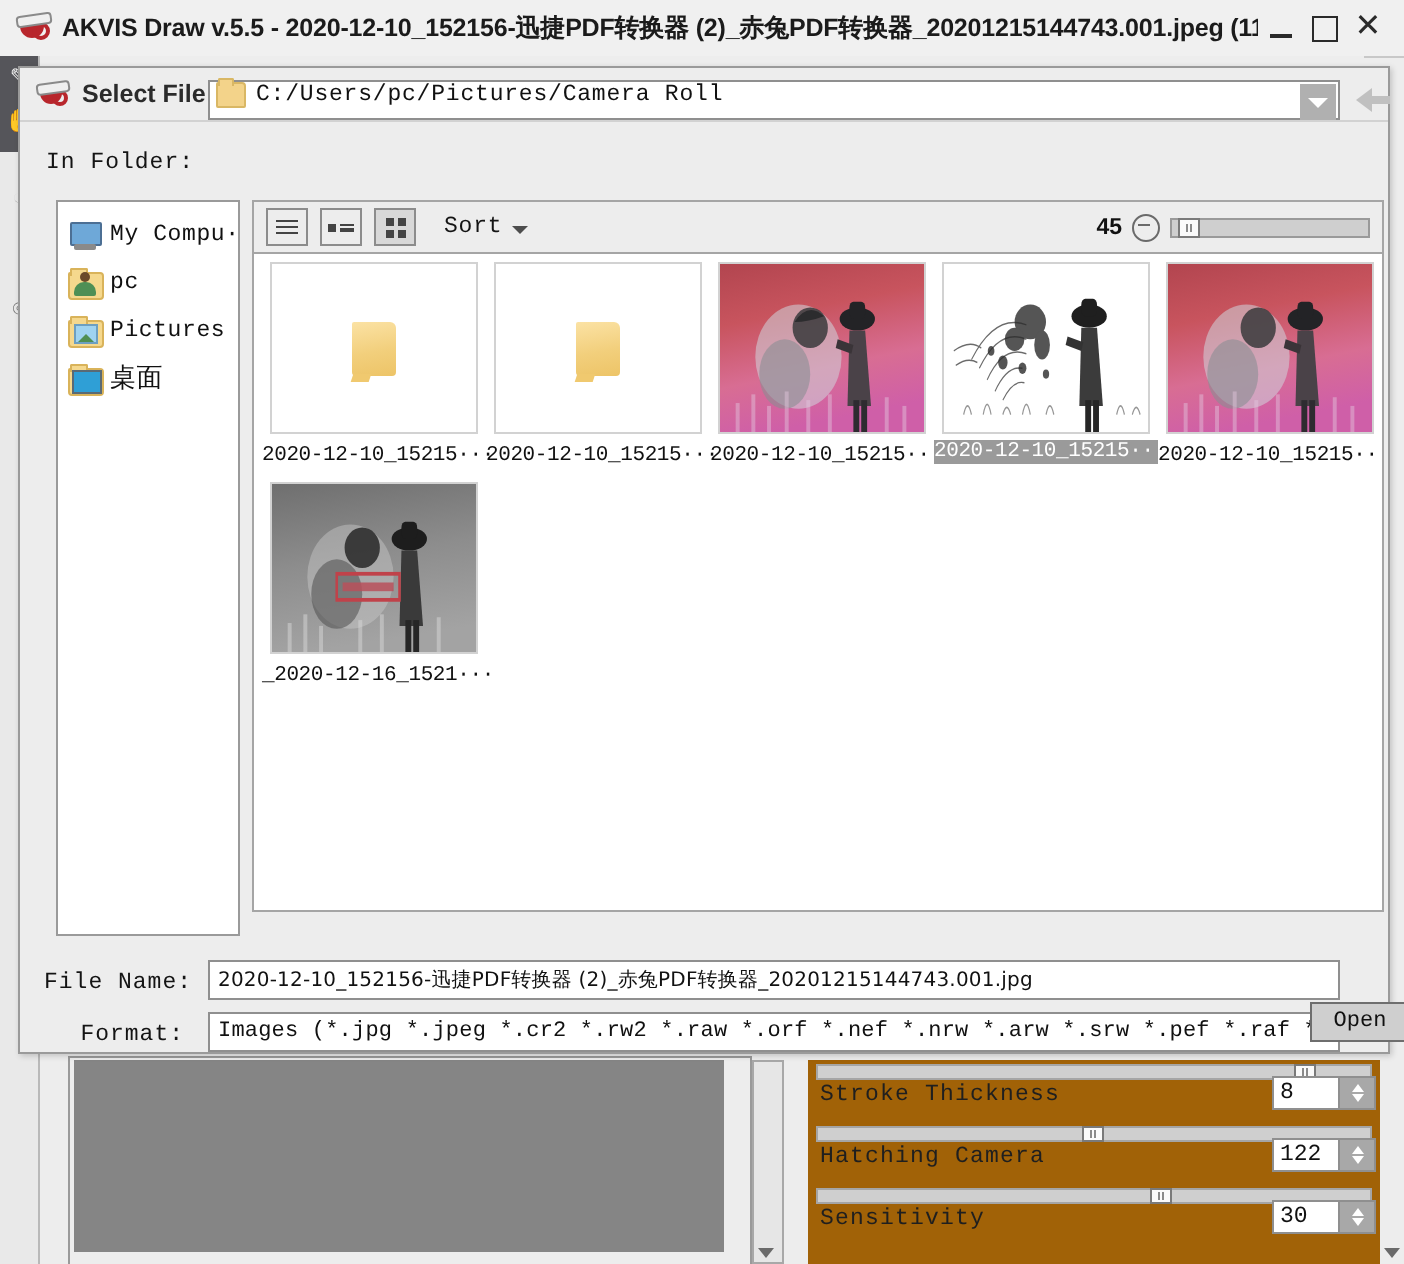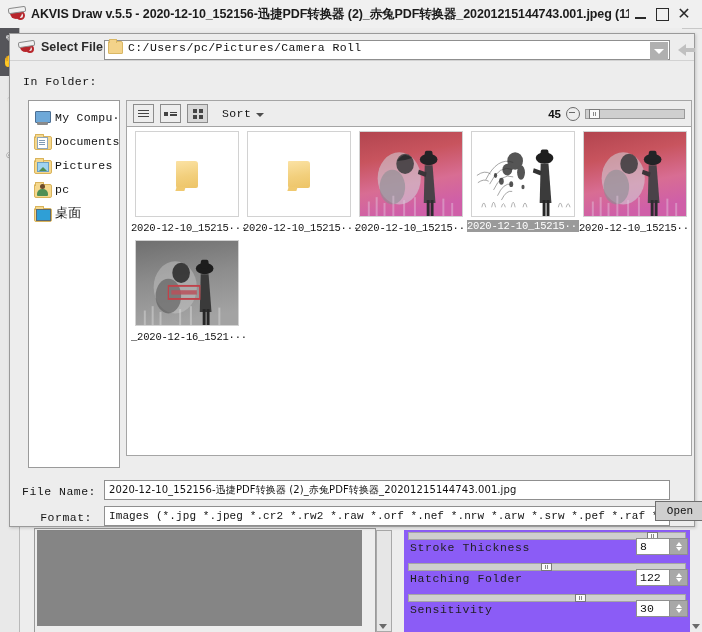--- a/index.html
+++ b/index.html
@@ -412,13 +412,6 @@
             <span class="base"></span>
           </span>
         <span>My Compu···</span>
-      </div>
-      <div class="place">
-        <span class="ico16">
-            <span class="ico-fold"></span>
-            <span class="ico-doc"></span>
-          </span>
-        <span>Documents</span>
       </div>
       <div class="place">
         <span class="ico16">

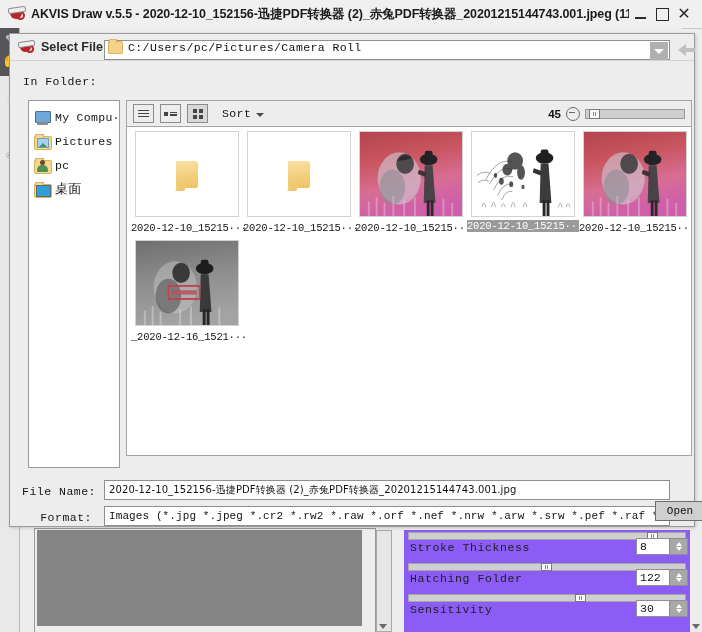--- a/index.html
+++ b/index.html
@@ -414,15 +414,15 @@
         <span>My Compu···</span>
       </div>
       <div class="place">
+        <span class="ico16"><span class="ico-fold"></span><span class="ico-user"><span class="head"></span><span class="body"></span></span></span>
+        <span>pc</span>
+      </div>
+      <div class="place">
         <span class="ico16">
             <span class="ico-fold"></span>
             <span class="ico-pic"></span>
           </span>
         <span>Pictures</span>
-      </div>
-      <div class="place">
-        <span class="ico16"><span class="ico-fold"></span><span class="ico-user"><span class="head"></span><span class="body"></span></span></span>
-        <span>pc</span>
       </div>
       <div class="place cjk">
         <span class="ico16">

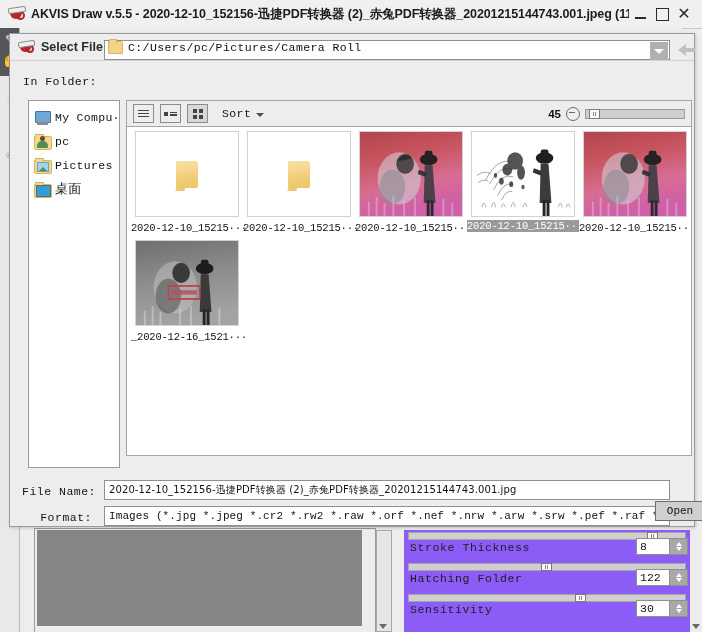--- a/index.html
+++ b/index.html
@@ -82,7 +82,7 @@
   
   .settings{
     position:absolute;left:404px;top:530px;width:288px;height:102px;
-    background:#8b5cf6;
+    background:#a16207;
   }
   .set-row{position:relative;height:31px;}
   .slider{

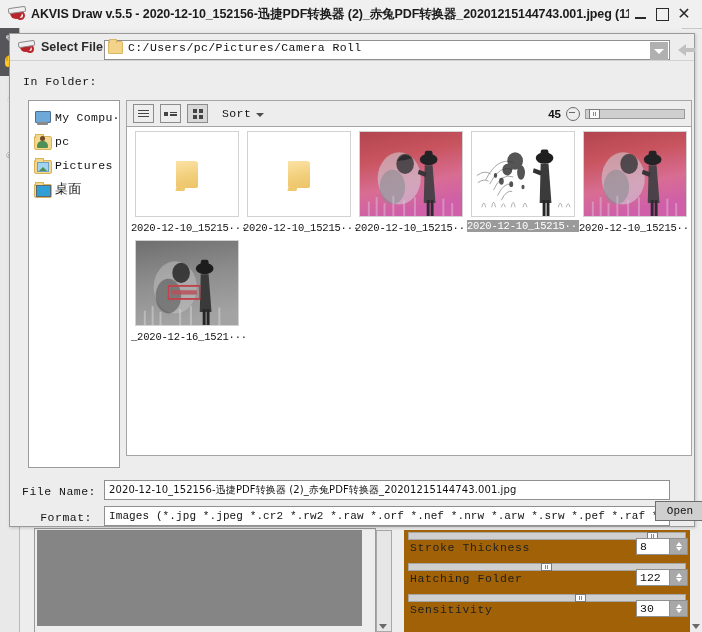--- a/index.html
+++ b/index.html
@@ -355,7 +355,7 @@
       <div class="slider">
         <div class="knob" style="left:132px;"></div>
       </div>
-      <div class="set-label">Hatching Folder</div>
+      <div class="set-label">Hatching Camera</div>
       <div class="spin">
         <div class="val">122</div>
         <div class="btns">

